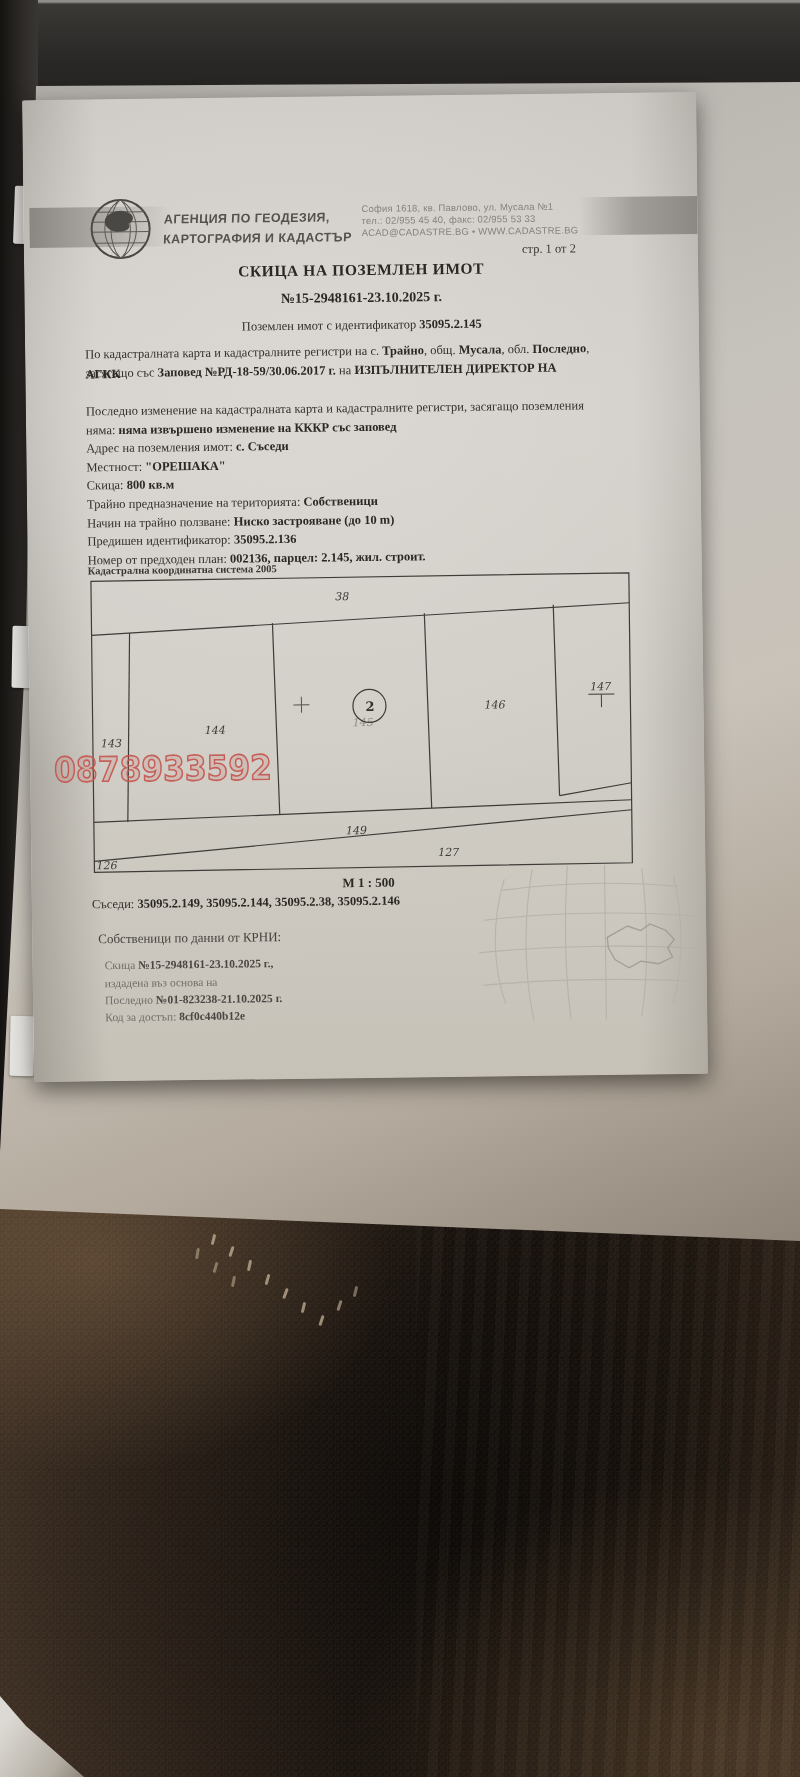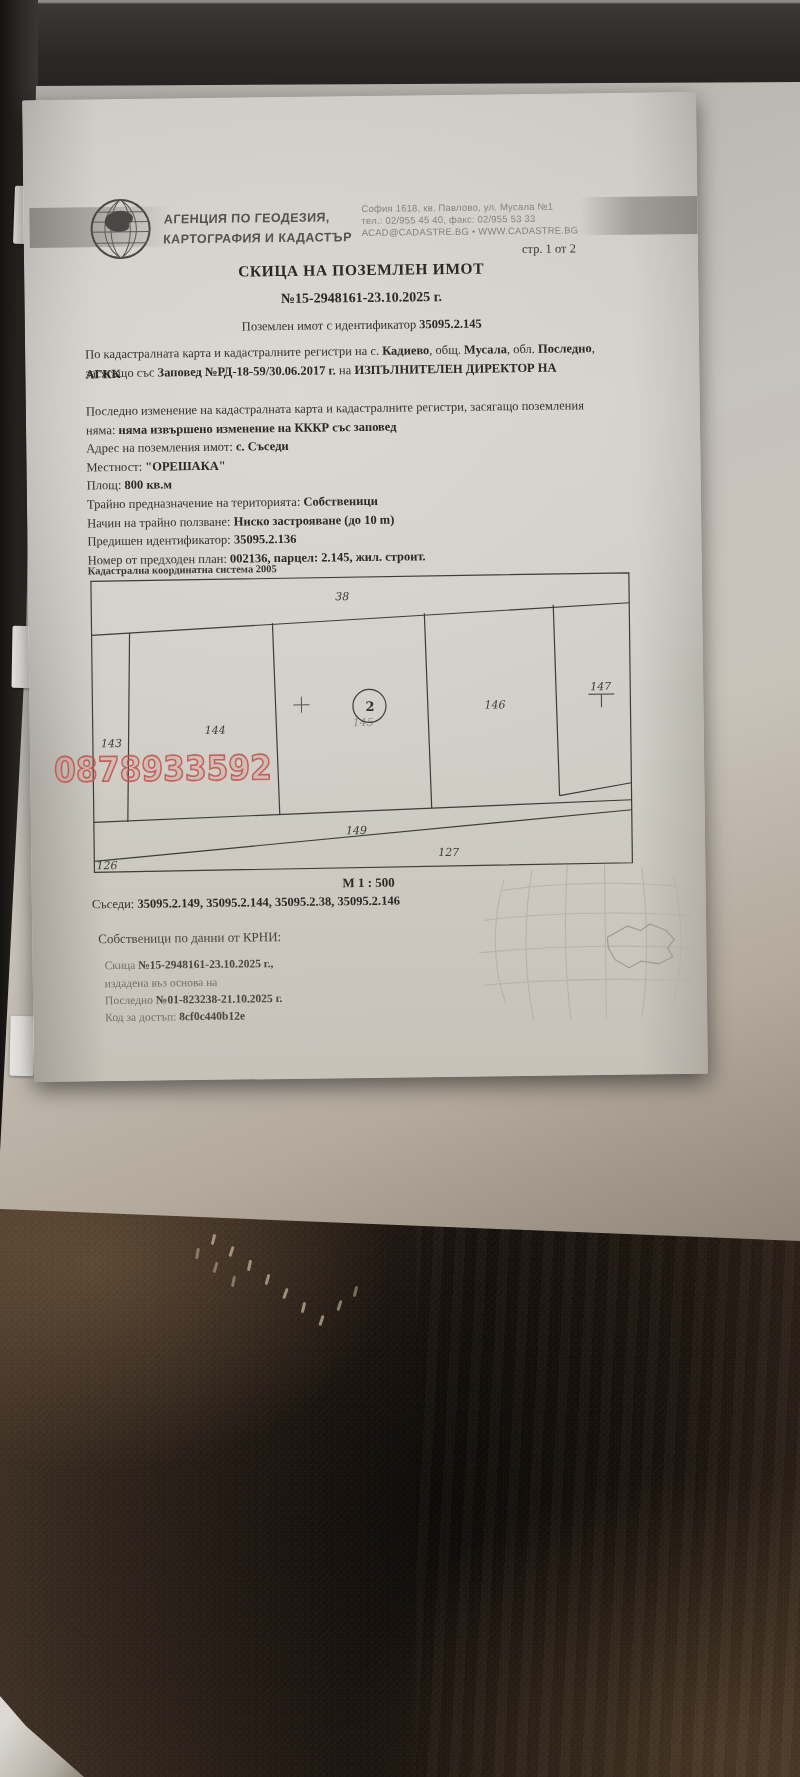--- a/index.html
+++ b/index.html
@@ -139,7 +139,7 @@
     <div class="prop-line"><span>Поземлен имот с идентификатор </span><span class="v">35095.2.145</span></div>
 
     <div class="para">
-      <div class="line" style="top:248px"><span>По кадастралната карта и кадастралните регистри на с. </span><span class="v">Кадиево</span><span>, общ. </span><span class="v">Мусала</span><span>, обл. </span><span class="v">Последно</span><span>,</span></div>
+      <div class="line" style="top:248px"><span>По кадастралната карта и кадастралните регистри на с. </span><span class="v">Трайно</span><span>, общ. </span><span class="v">Мусала</span><span>, обл. </span><span class="v">Последно</span><span>,</span></div>
       <div class="line" style="top:267px"><span>засягащо със </span><span class="v">Заповед №РД-18-59/30.06.2017 г.</span><span> на </span><span class="v">ИЗПЪЛНИТЕЛЕН ДИРЕКТОР НА</span></div>
       <div class="line" style="top:268px"><span class="v">АГКК</span></div>
     </div>

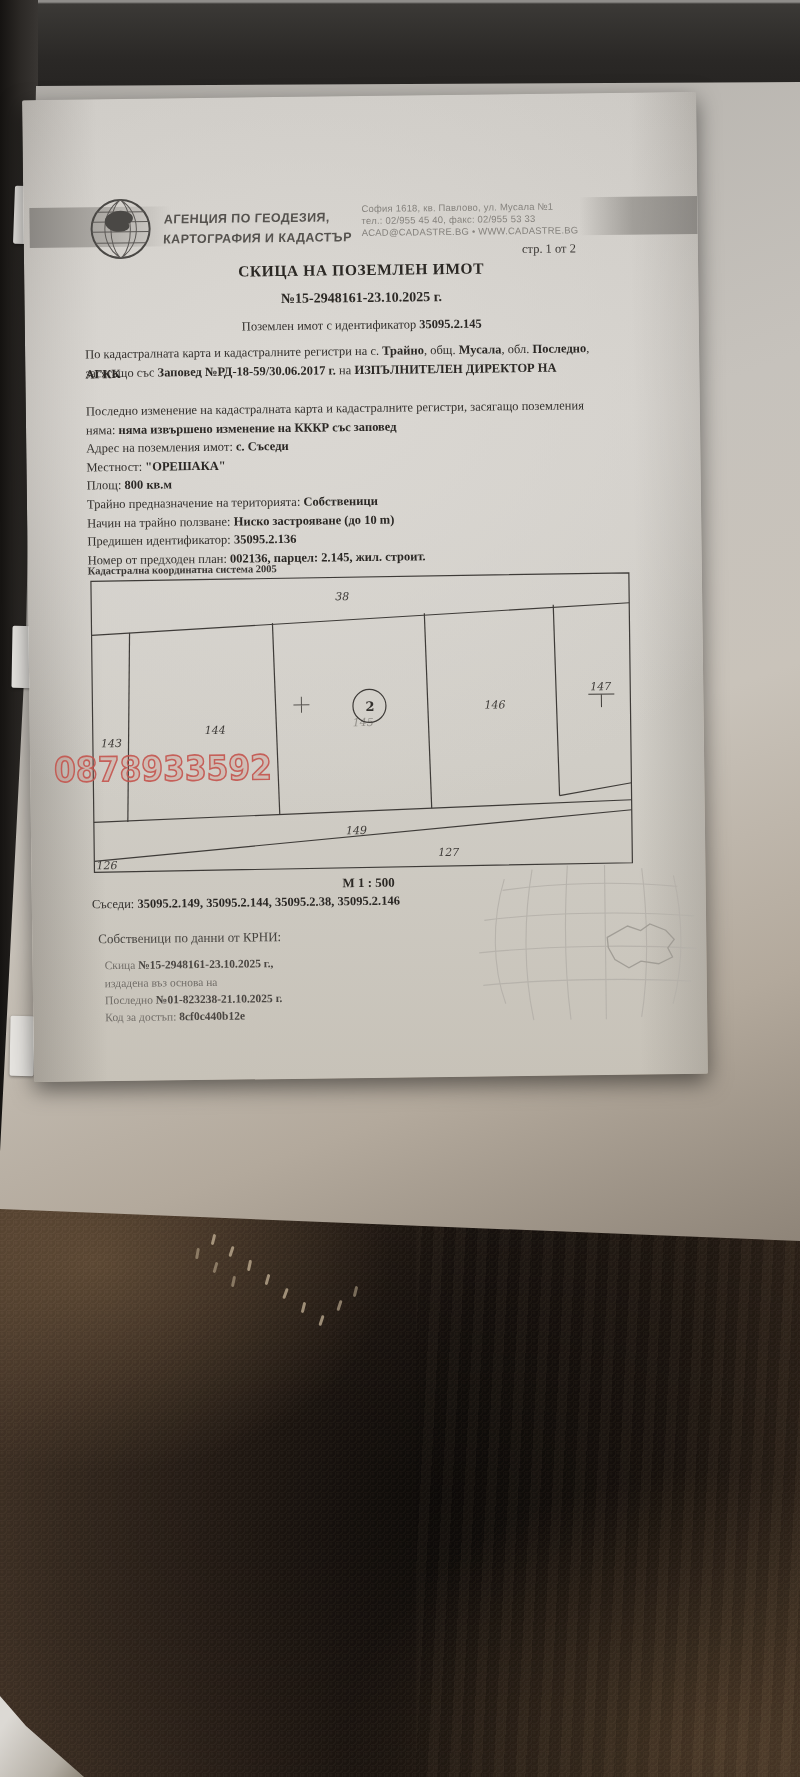--- a/index.html
+++ b/index.html
@@ -151,7 +151,7 @@
 
     <div class="frow" style="top:342px"><span>Адрес на поземления имот: </span><span class="v">с. Съседи</span></div>
     <div class="frow" style="top:361px"><span>Местност: </span><span class="v">"ОРЕШАКА"</span></div>
-    <div class="frow" style="top:379px"><span>Площ: </span><span class="v">800 кв.м</span></div>
+    <div class="frow" style="top:379px"><span>Скица: </span><span class="v">800 кв.м</span></div>
     <div class="frow" style="top:398px"><span>Трайно предназначение на територията: </span><span class="v">Собственици</span></div>
     <div class="frow" style="top:417px"><span>Начин на трайно ползване: </span><span class="v">Ниско застрояване (до 10 m)</span></div>
     <div class="frow" style="top:435px"><span>Предишен идентификатор: </span><span class="v">35095.2.136</span></div>

